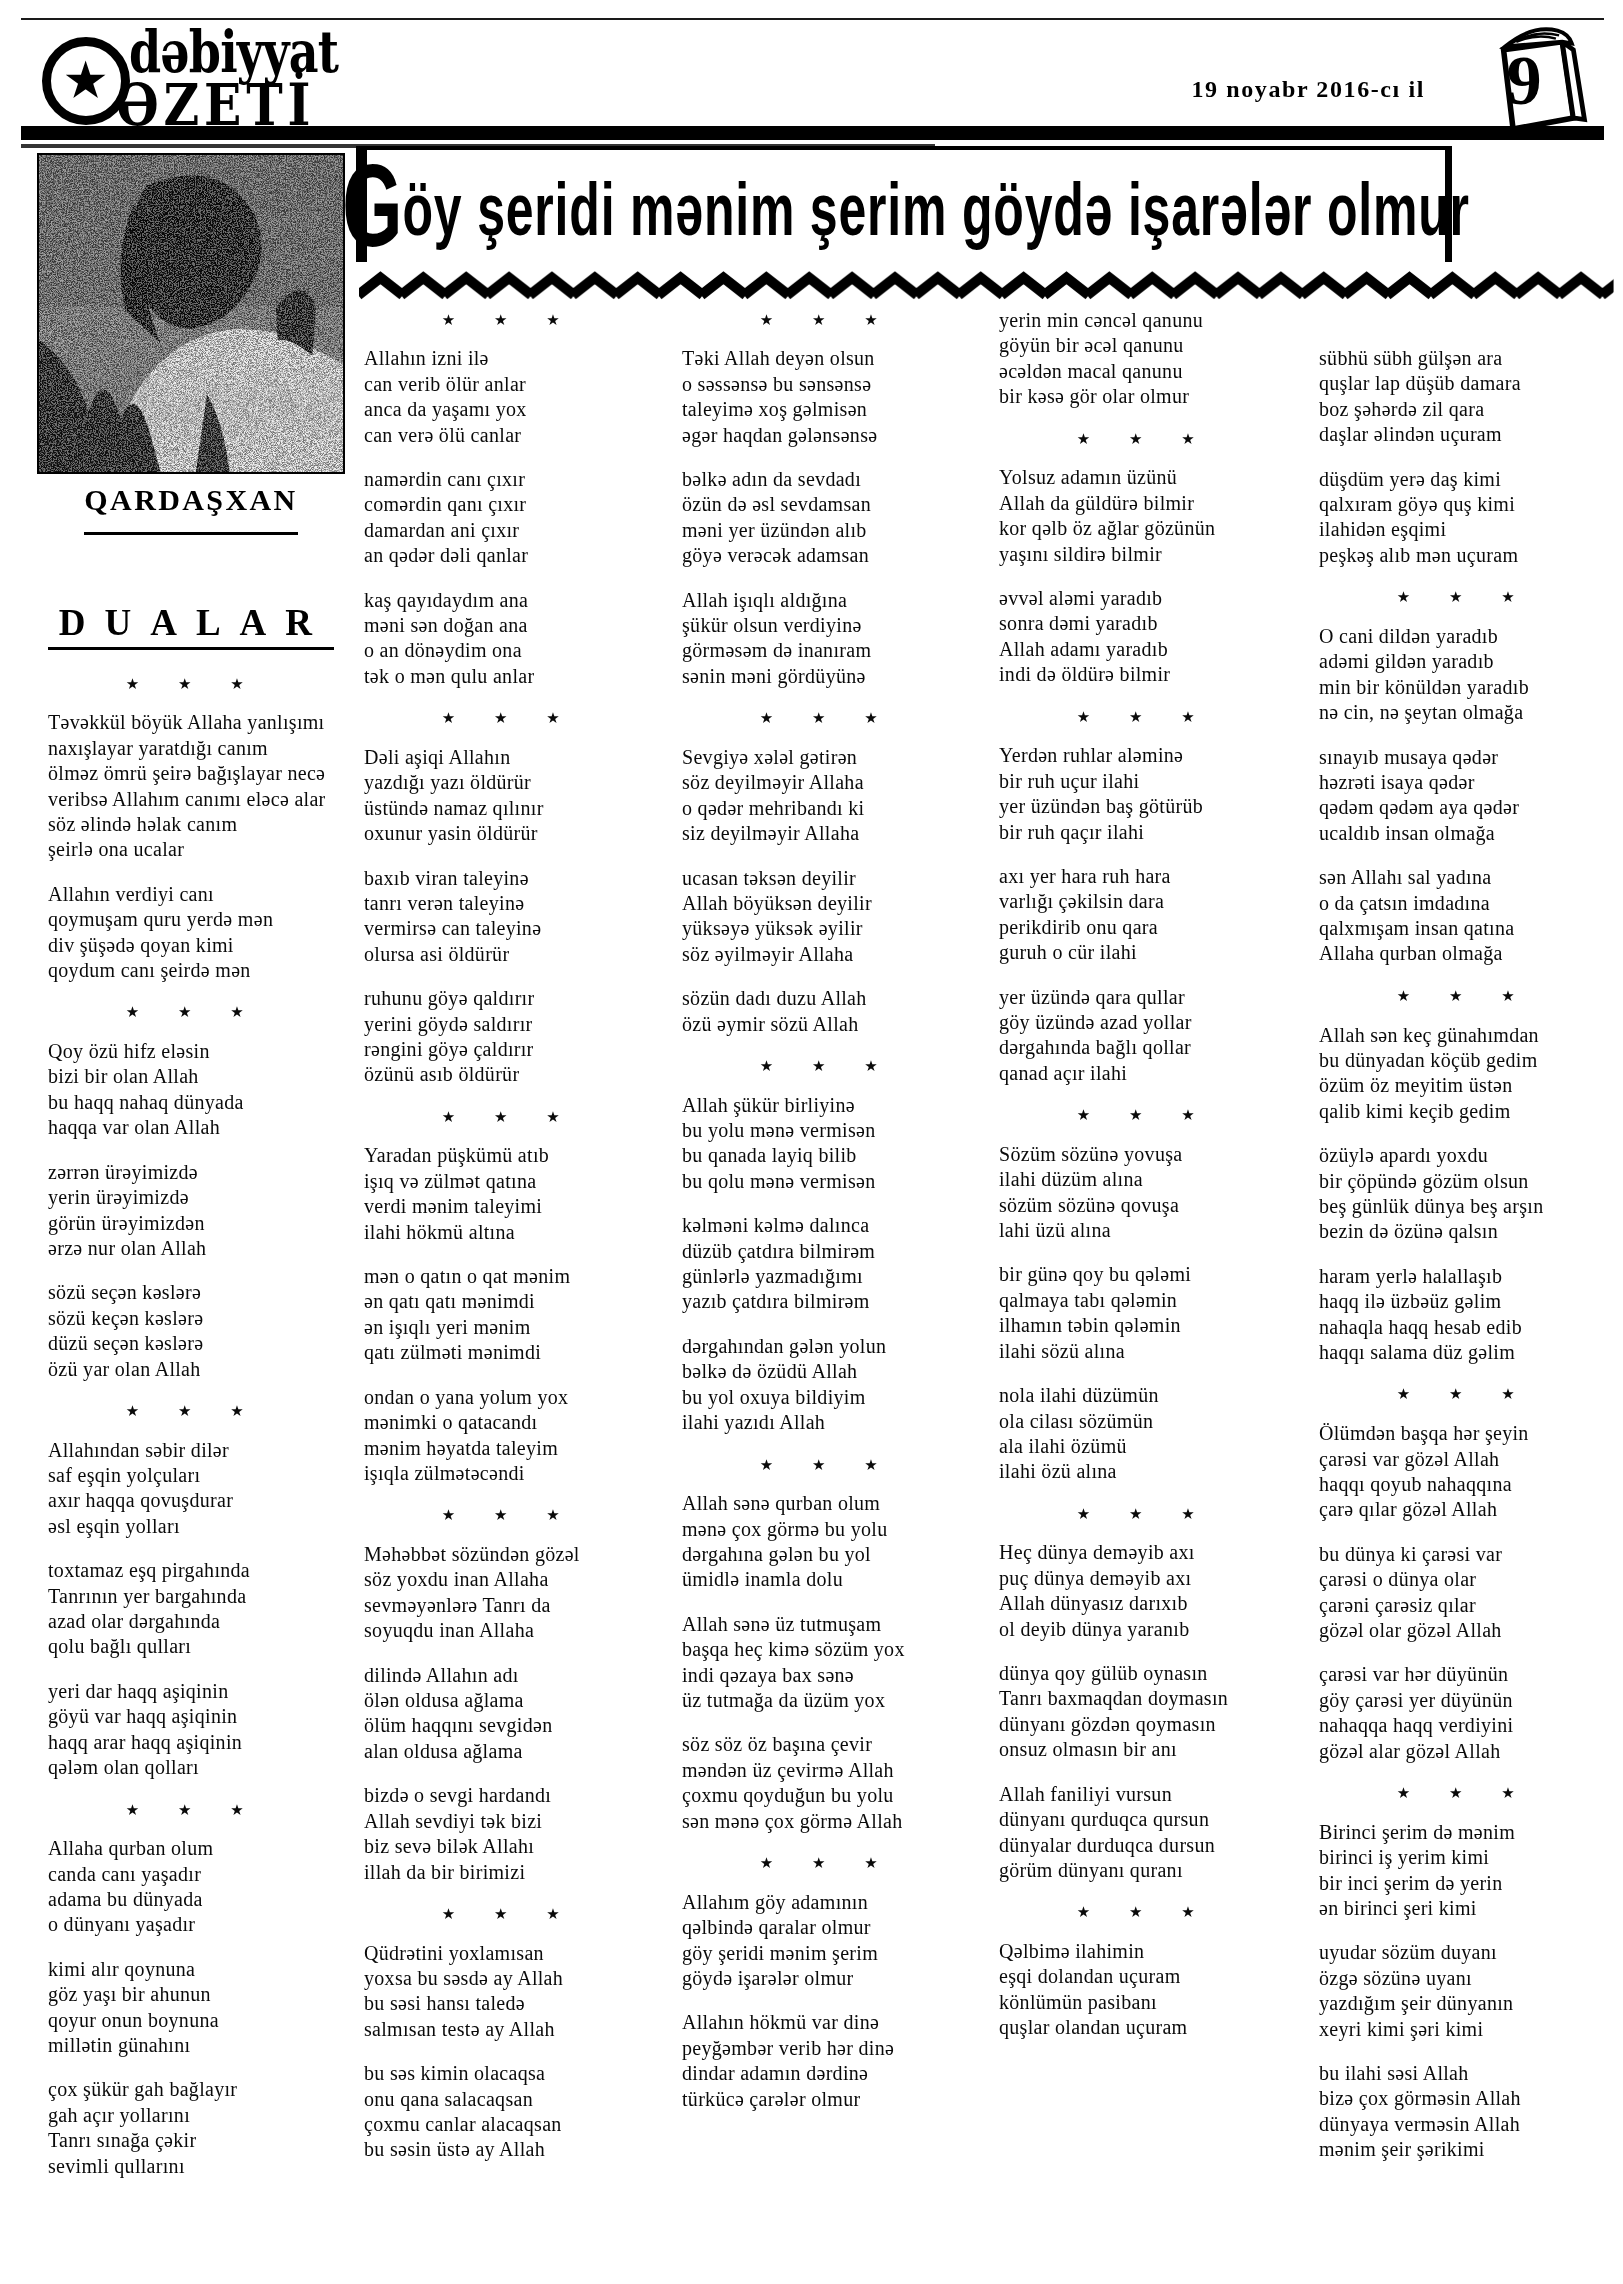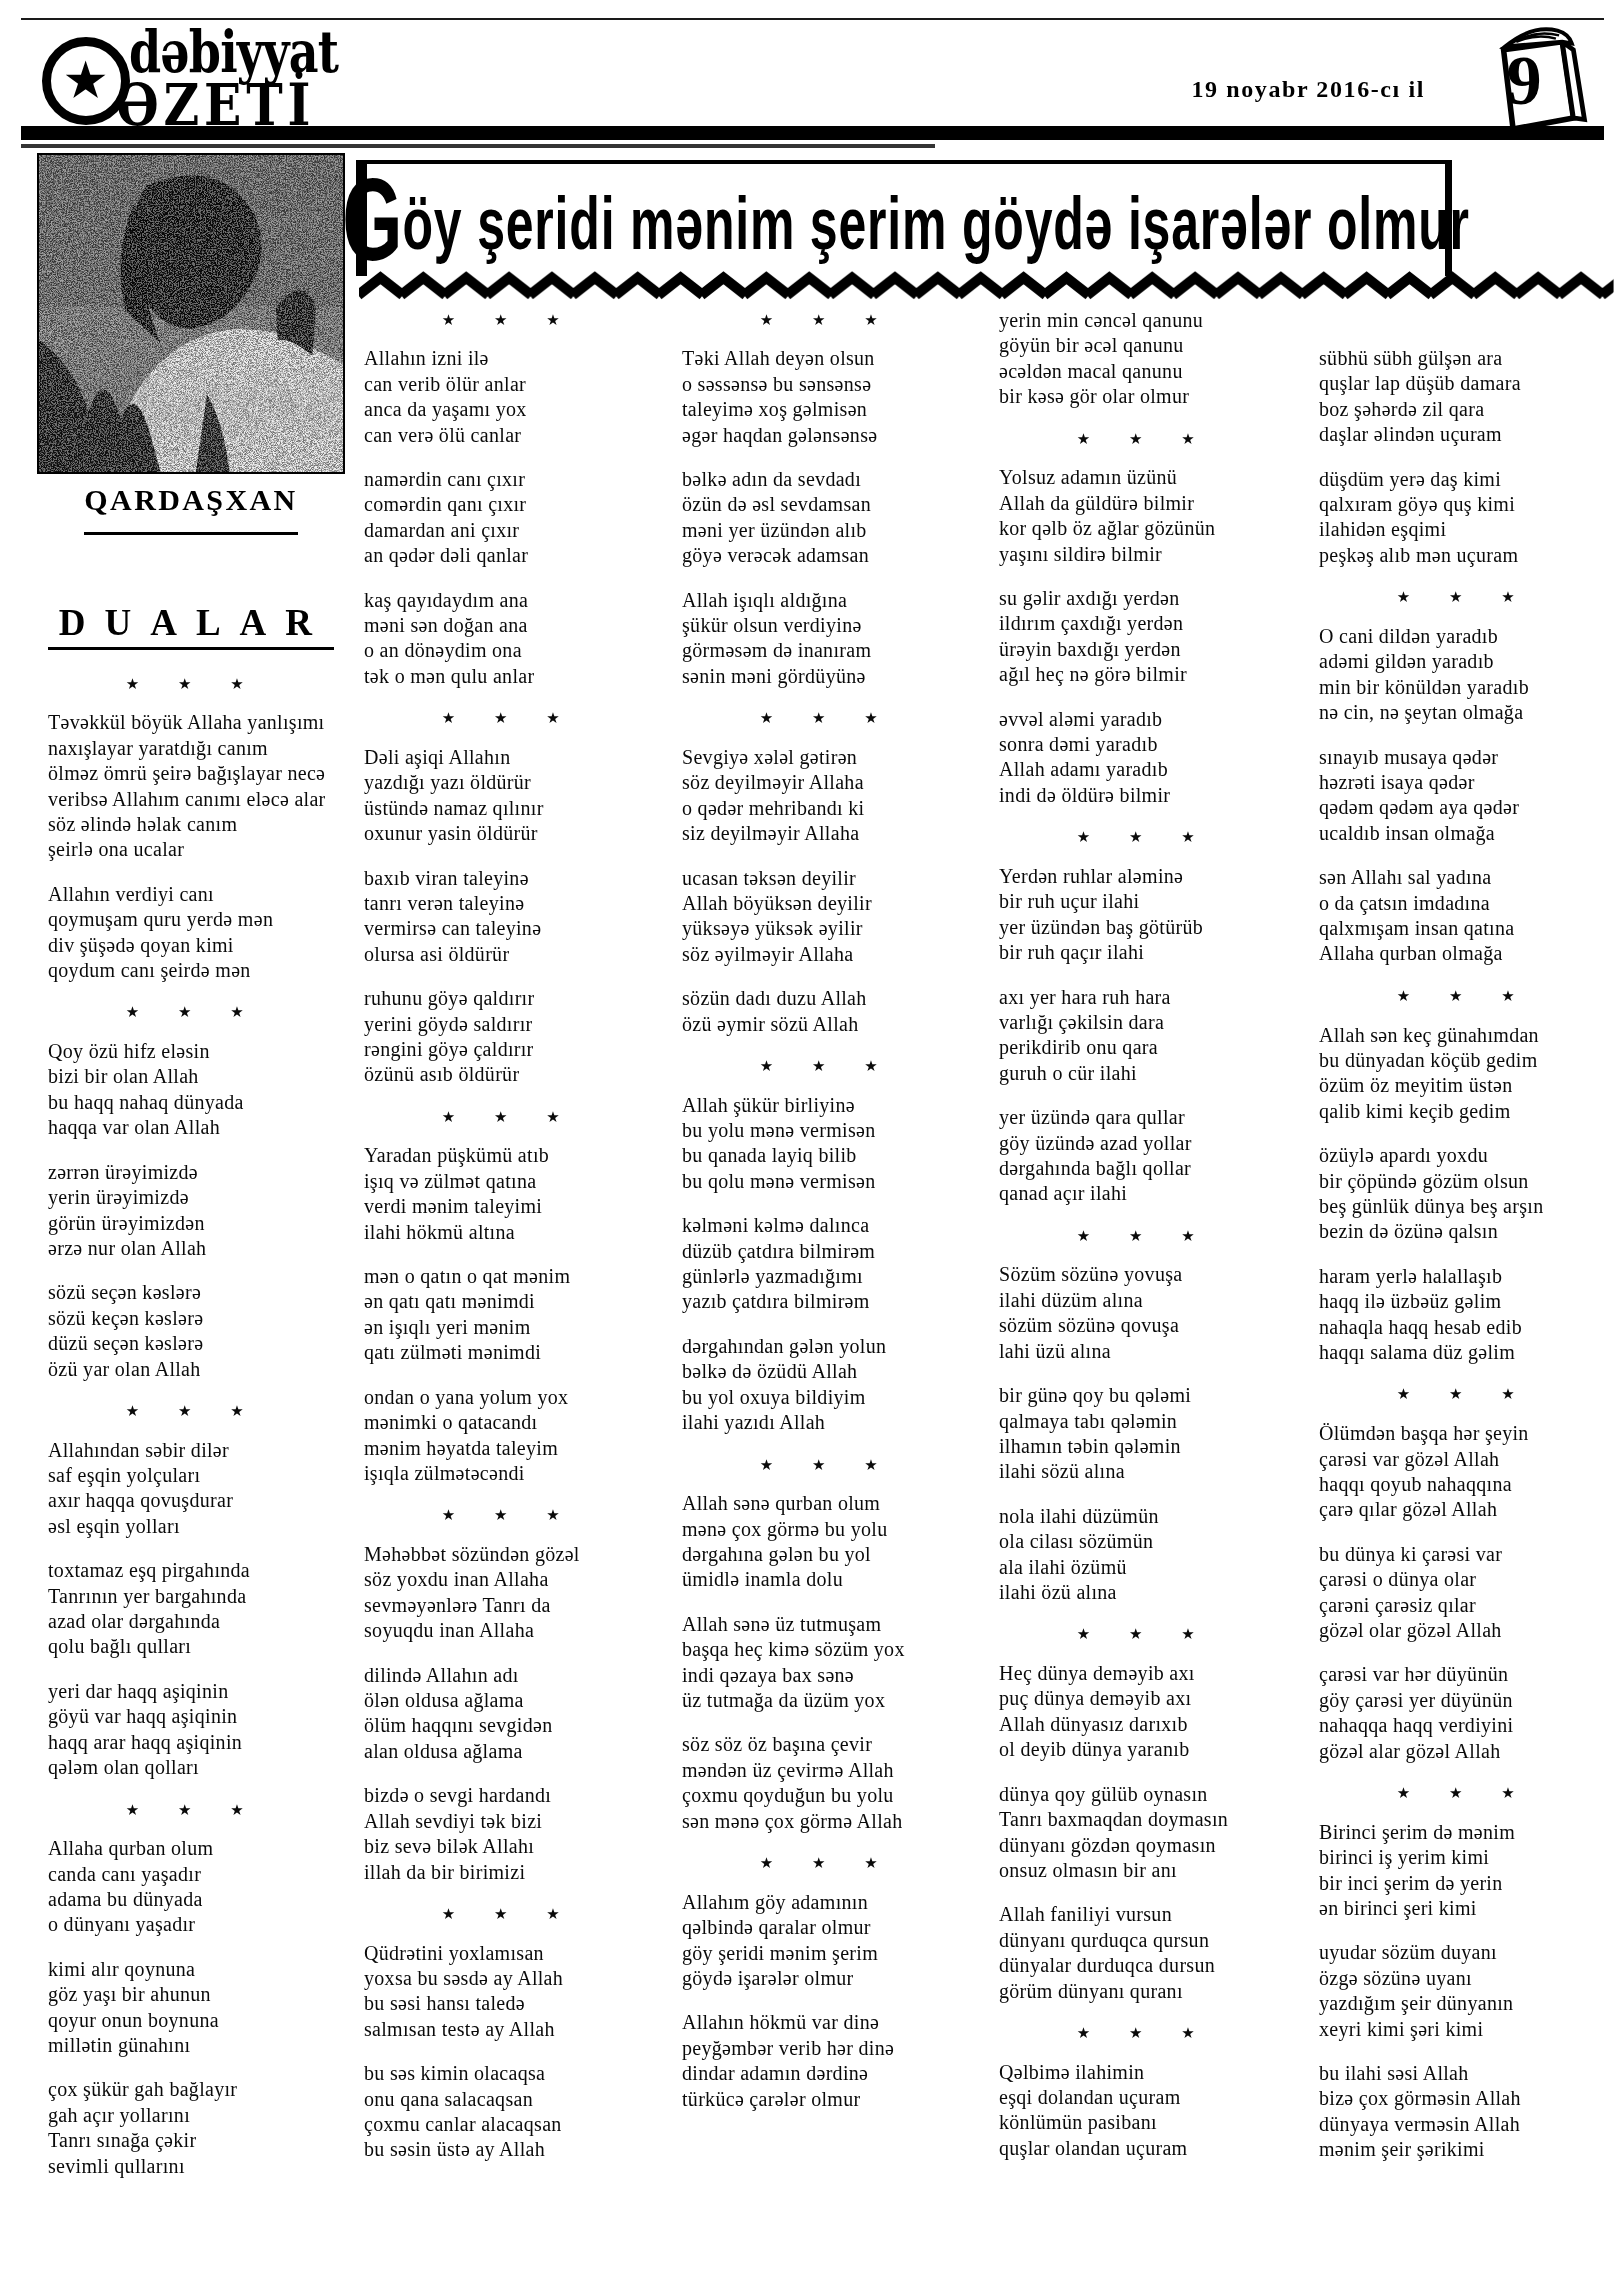--- a/index.html
+++ b/index.html
@@ -26,7 +26,7 @@
   .rule-thin{position:absolute;left:20.7px;top:144px;width:914px;height:4px;background:#111;opacity:.85;}
 
   
-  .headline-box{position:absolute;left:356px;top:160px;width:1096px;height:116px;box-sizing:border-box;
+  .headline-box{position:absolute;left:356px;top:146px;width:1096px;height:116px;box-sizing:border-box;
                 border-top:4.8px solid #000;border-left:11px solid #000;border-right:7.1px solid #000;
                 display:flex;align-items:center;justify-content:center;background:#fff;}
   .headline-text{font-family:"Liberation Sans",sans-serif;font-weight:bold;font-size:50px;

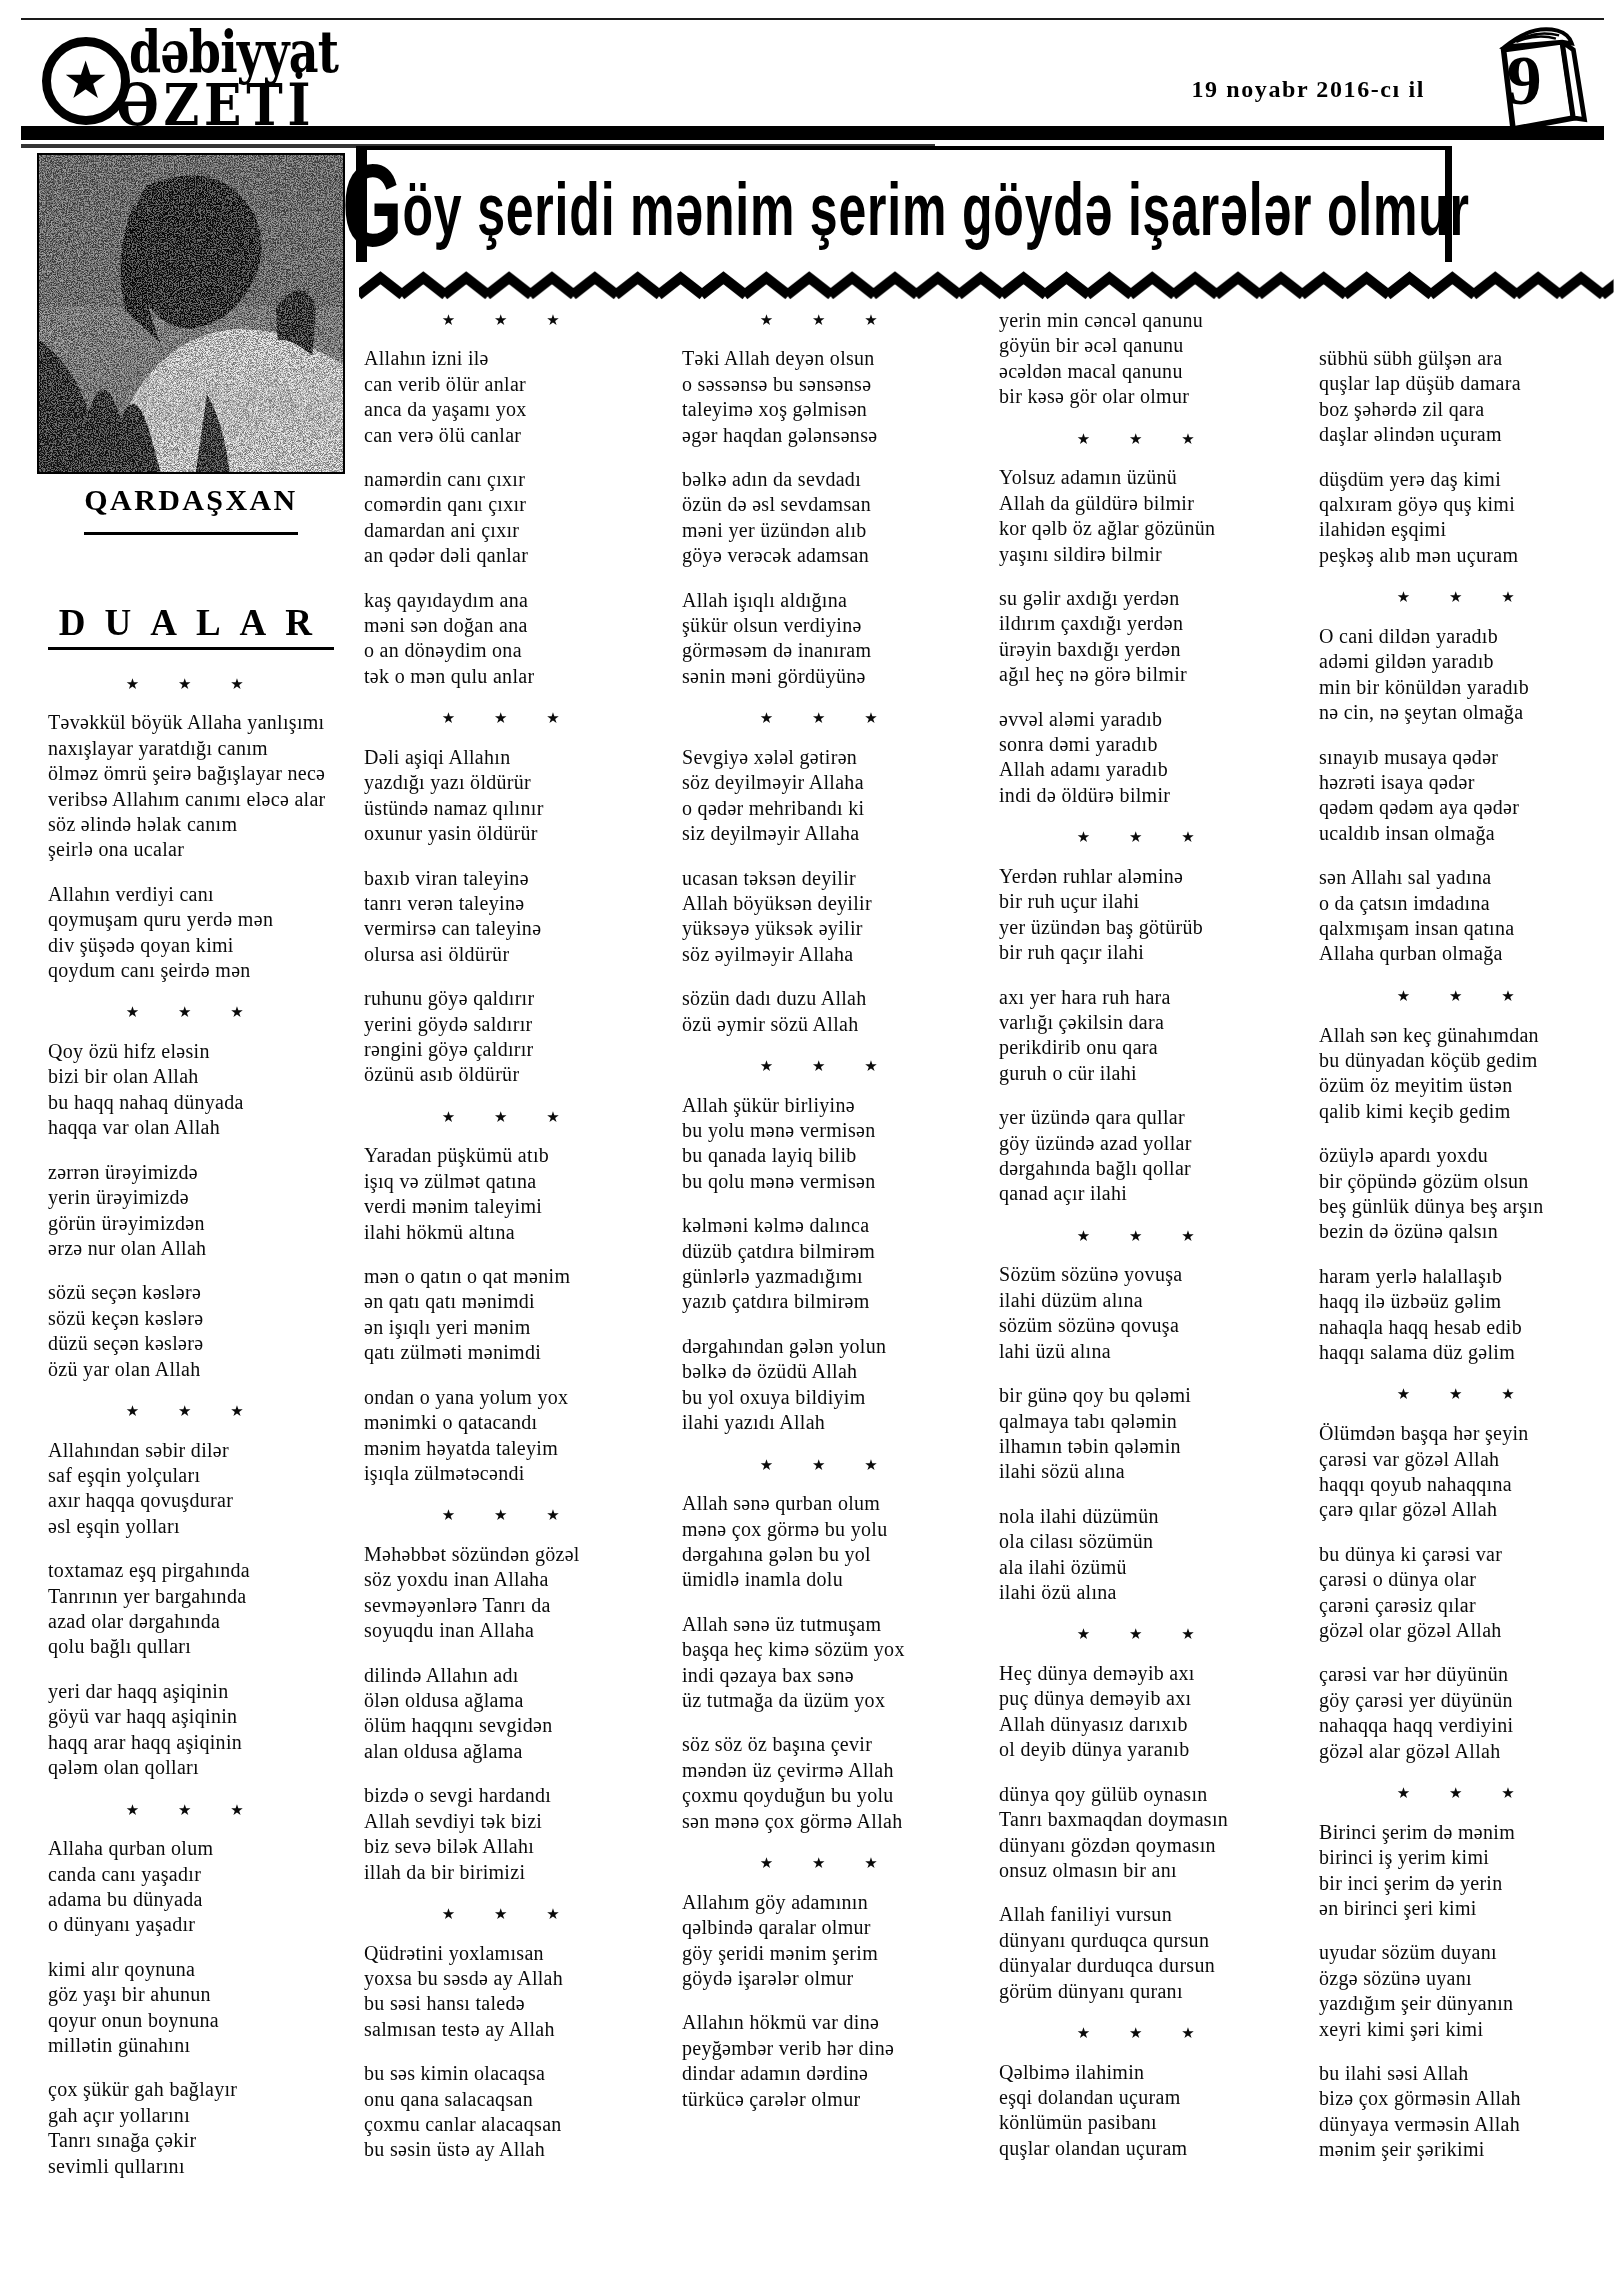--- a/index.html
+++ b/index.html
@@ -403,12 +403,6 @@
         <div class="line">yaşını sildirə bilmir</div>
       </div>
       <div class="stanza">
-        <div class="line">su gəlir axdığı yerdən</div>
-        <div class="line">ildırım çaxdığı yerdən</div>
-        <div class="line">ürəyin baxdığı yerdən</div>
-        <div class="line">ağıl heç nə görə bilmir</div>
-      </div>
-      <div class="stanza">
         <div class="line">əvvəl aləmi yaradıb</div>
         <div class="line">sonra dəmi yaradıb</div>
         <div class="line">Allah adamı yaradıb</div>

